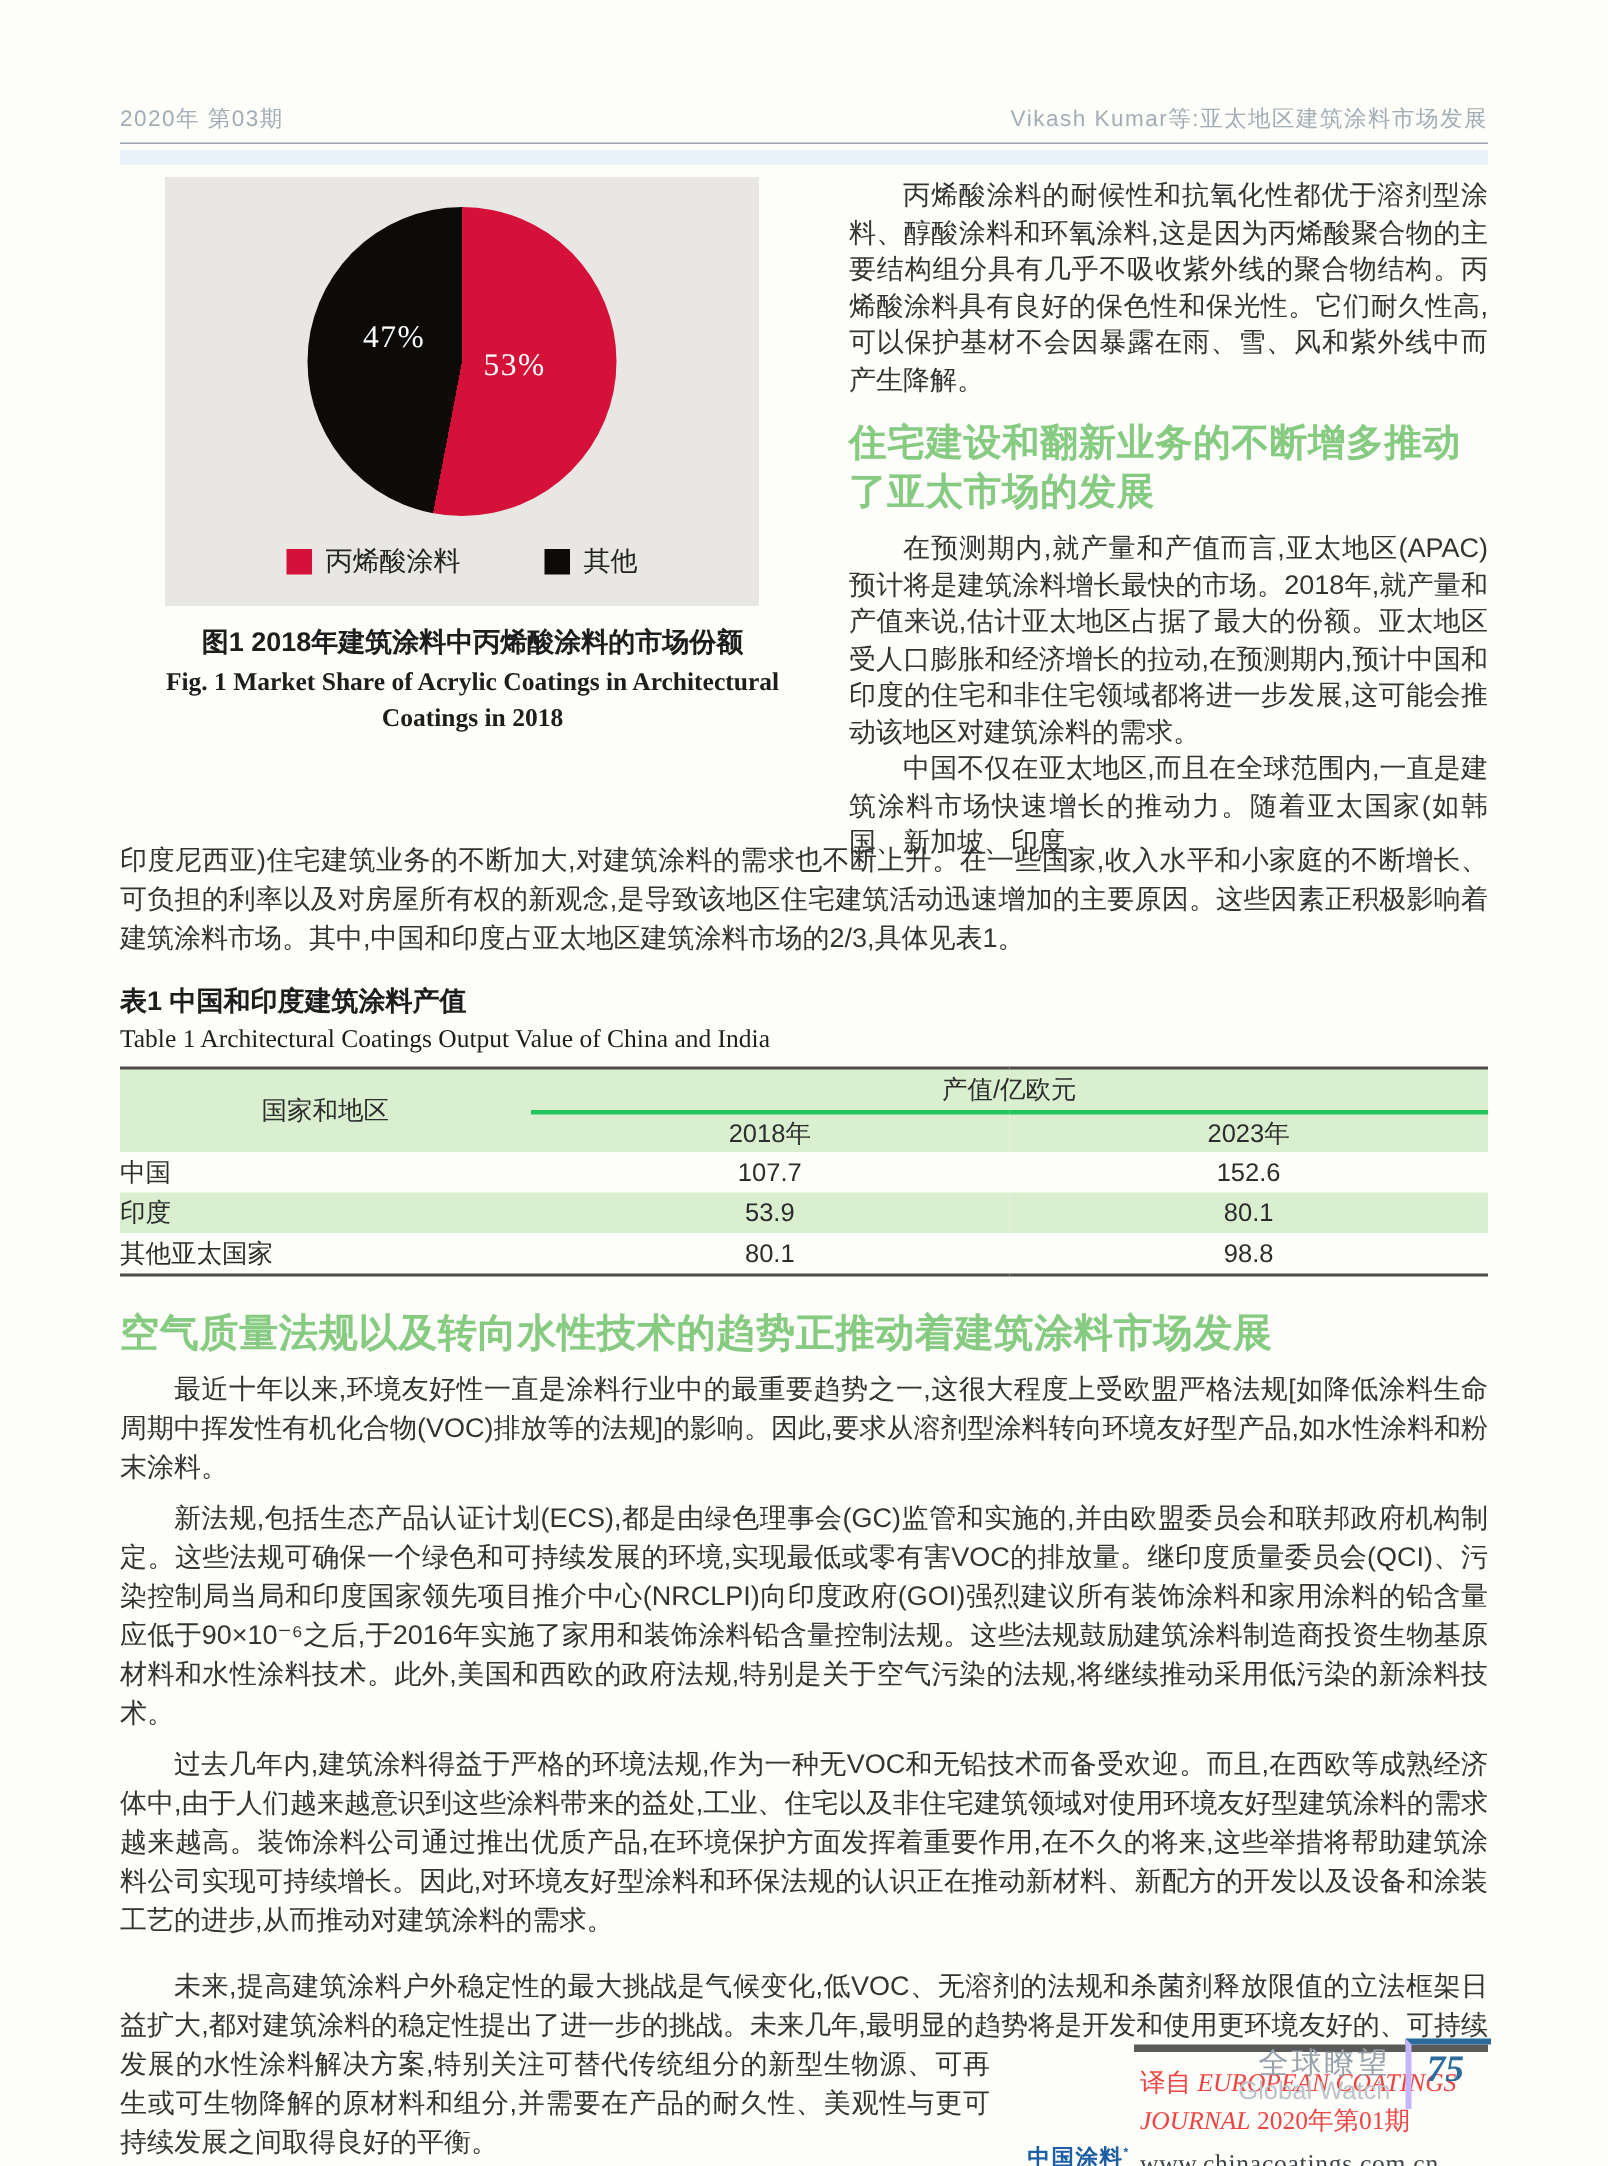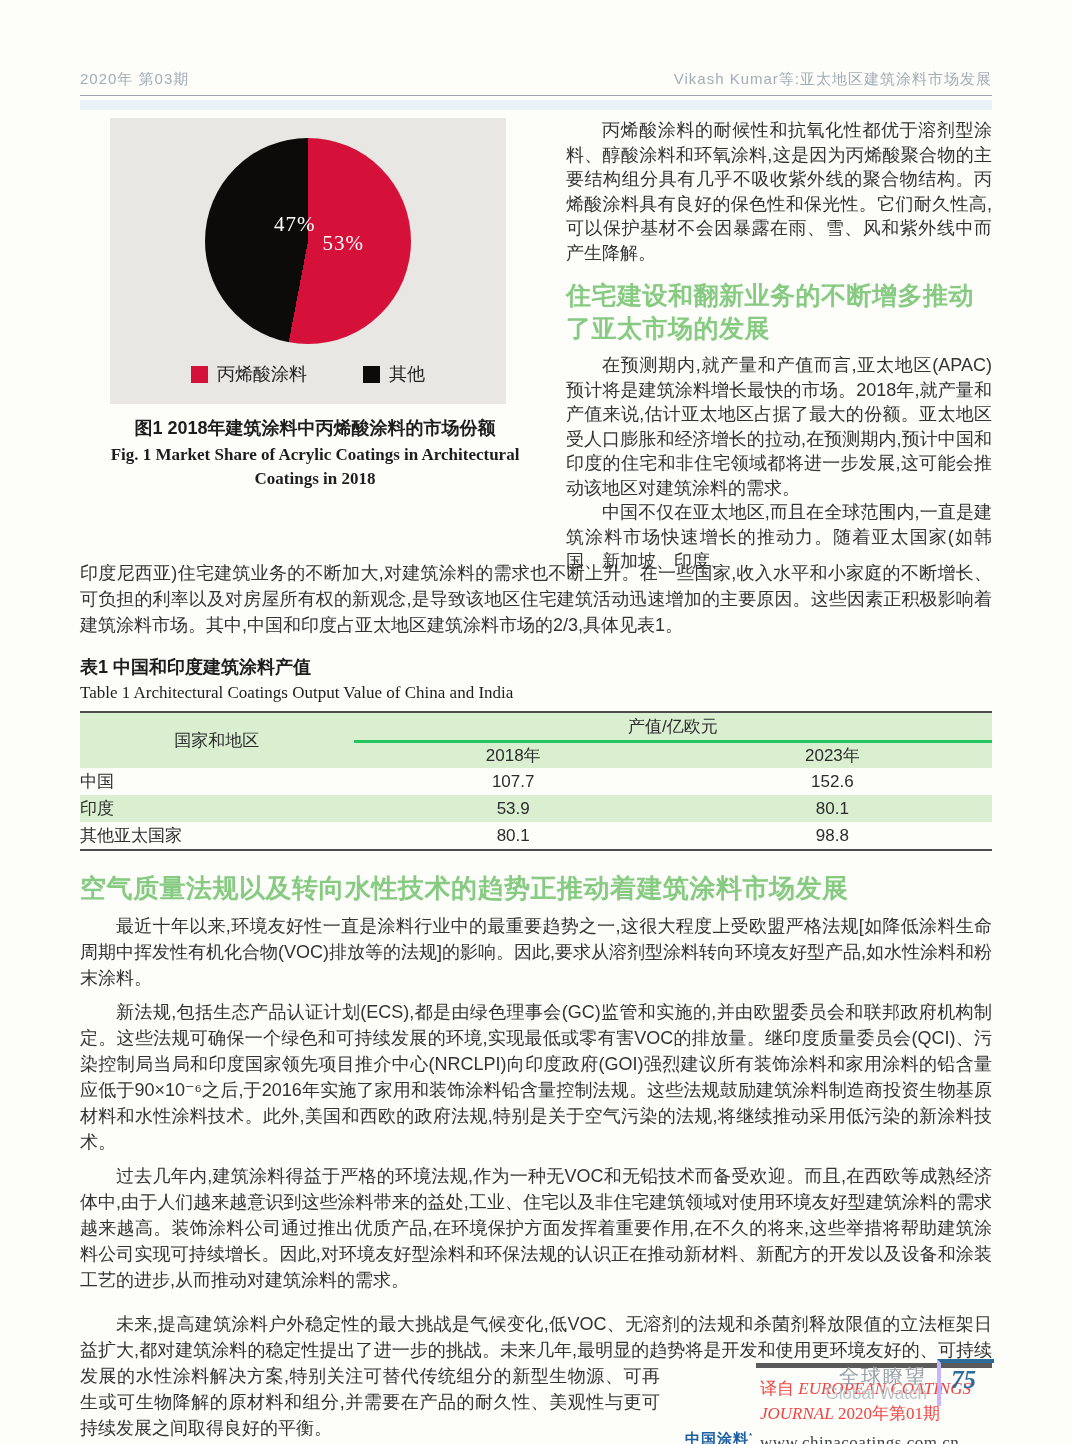--- a/index.html
+++ b/index.html
@@ -43,7 +43,7 @@
     font-family:"Liberation Serif","DejaVu Serif",serif;
     font-size:21px;letter-spacing:1px;
   }
-  .pct-other{left:18%;top:36%;margin-left:32px;}
+  .pct-other{left:18%;top:36%;}
   .pct-acrylic{left:57%;top:45%;}
   .legend{
     margin-top:18px;display:flex;justify-content:center;gap:56px;

